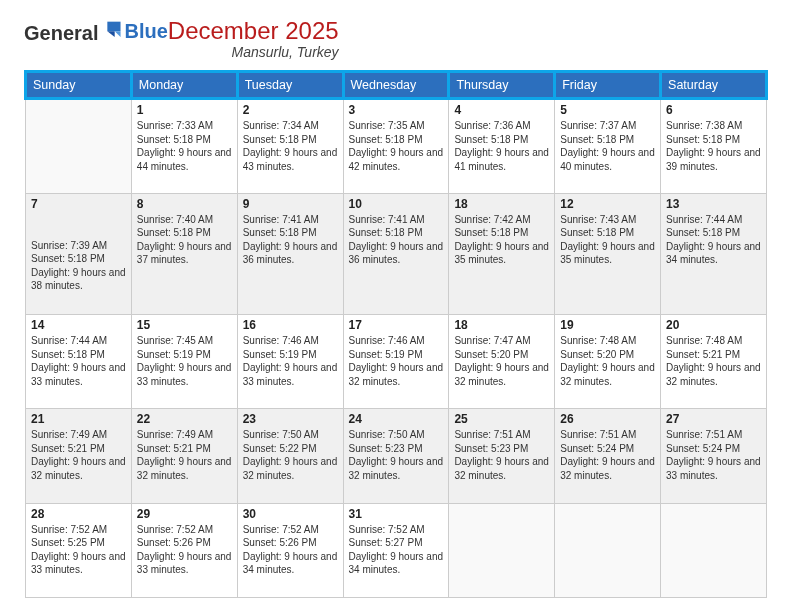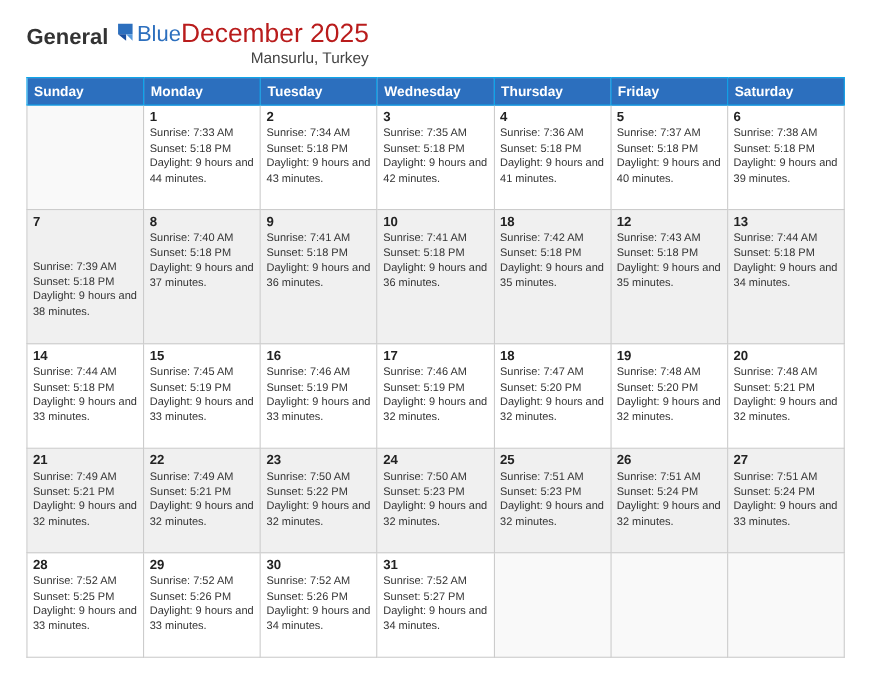--- a/index.html
+++ b/index.html
@@ -114,7 +114,7 @@
               <polygon points="20,18 28,18 28,26" fill="#5599dd"></polygon>
             </svg>
         </span>
-        <span style="color:#2c6fbe;font-weight:normal;font-size:20px;margin-left:2px;">Blue</span>
+        <span style="color:#2c6fbe;font-weight:bold;font-size:20px;margin-left:2px;">Blue</span>
       </div>
     </div>
     <div class="title-area">

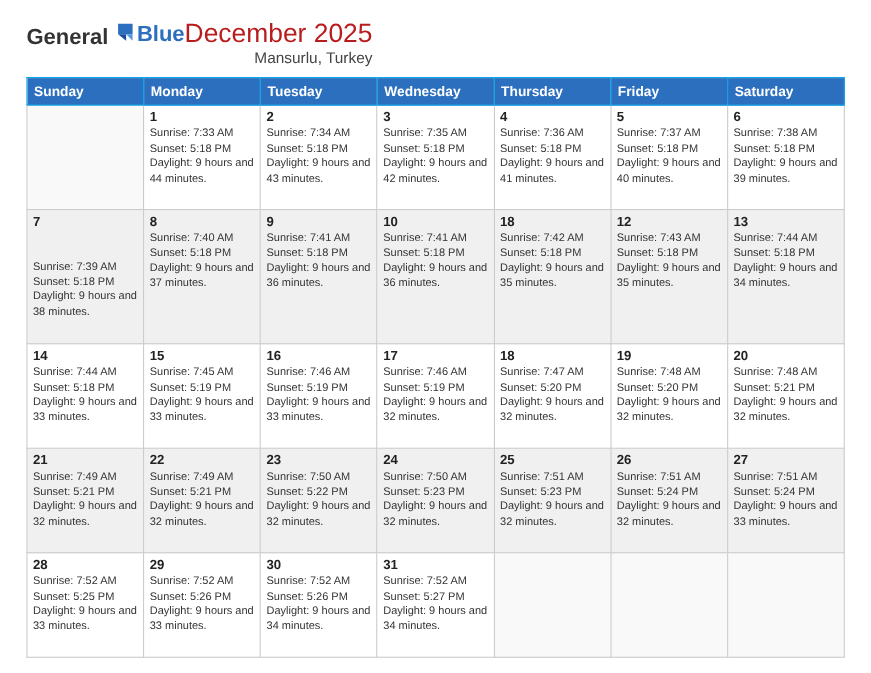--- a/index.html
+++ b/index.html
@@ -53,6 +53,7 @@
     .location {
       font-size: 14px;
       color: #444;
+      font-style: italic;
     }
     .calendar {
       flex: 1;

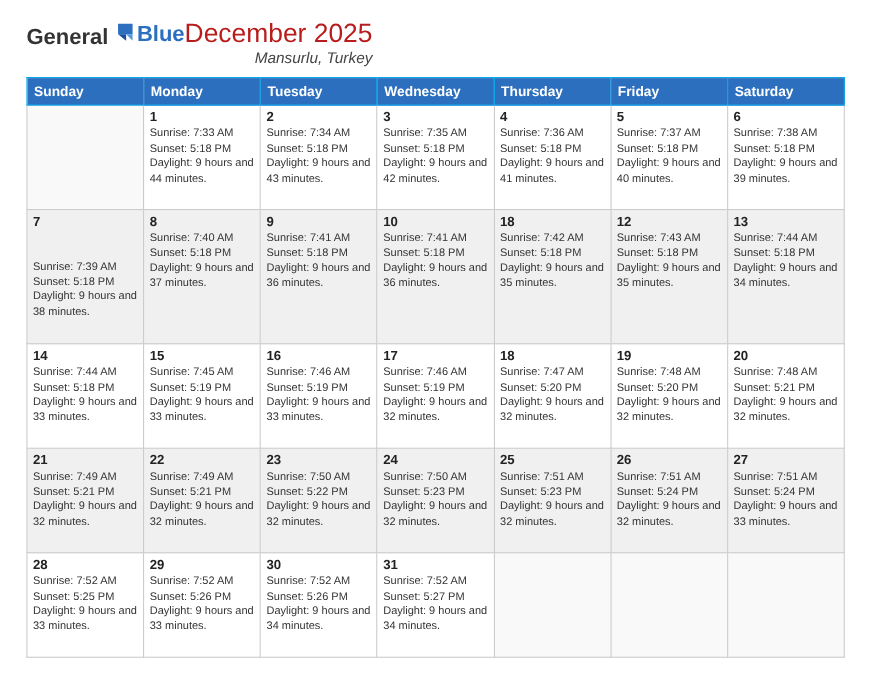--- a/index.html
+++ b/index.html
@@ -70,10 +70,10 @@
       background: #2c6fbe;
       color: #fff;
       font-size: 12.5px;
-      font-weight: bold;
+      font-weight: normal;
       padding: 5px 6px;
       text-align: left;
-      border: 1px solid #0ea5e9;
+      border: 3px solid #0ea5e9;
     }
     .cal-table td {
       vertical-align: top;

